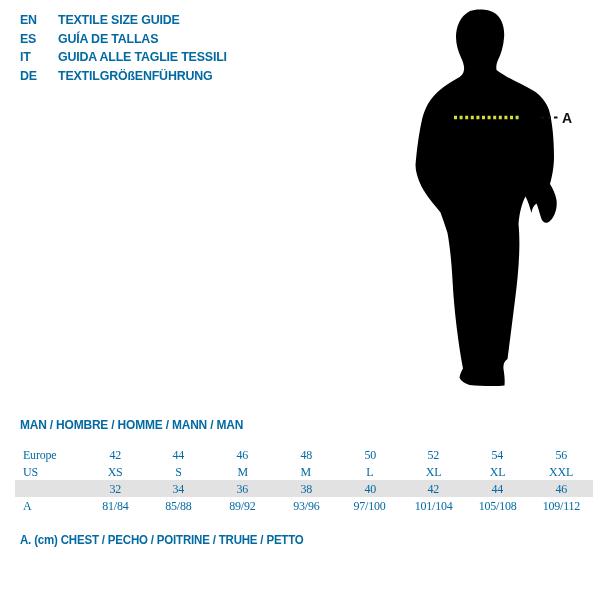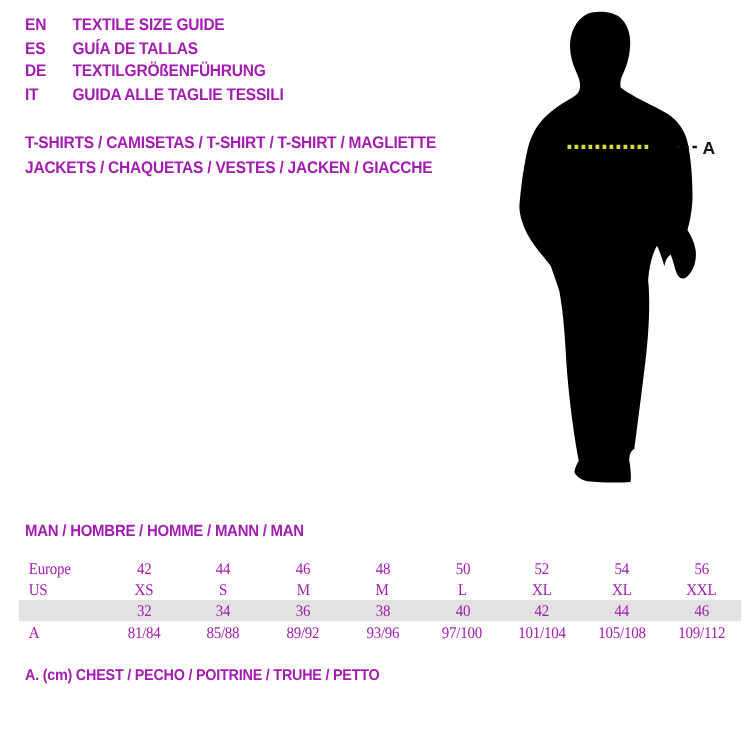--- a/index.html
+++ b/index.html
@@ -5,7 +5,7 @@
   html,body{margin:0;padding:0;background:#fff;}
   .canvas{
     position:relative;width:600px;height:600px;background:#ffffff;
-    font-family:"Liberation Sans",sans-serif;color:#a21caf;overflow:hidden;
+    font-family:"Liberation Sans",sans-serif;color:#0369a1;overflow:hidden;
   }
   .cond{display:inline-block;transform:scaleX(0.92);transform-origin:0 50%;letter-spacing:-0.2px;white-space:nowrap;}
   .cond-c{display:inline-block;transform:scaleX(0.92);transform-origin:50% 50%;letter-spacing:-0.2px;white-space:nowrap;}

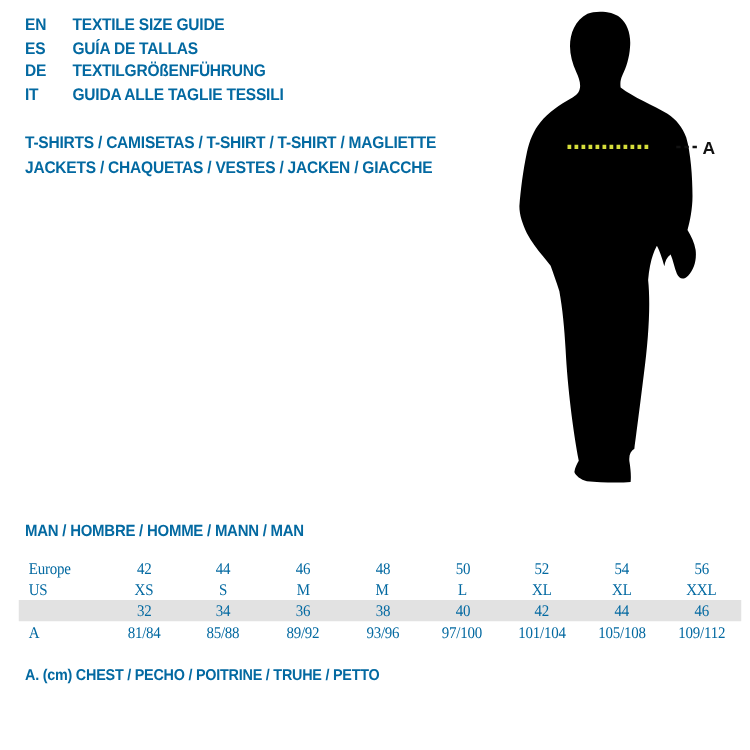--- a/index.html
+++ b/index.html
@@ -48,13 +48,13 @@
 
 
     <div class="lang-row">
-      <span class="lang-code cond">DE</span>
-      <span class="lang-label cond">TEXTILGRÖßENFÜHRUNG</span>
+      <span class="lang-code cond">IT</span>
+      <span class="lang-label cond">GUIDA ALLE TAGLIE TESSILI</span>
     </div>
 
     <div class="lang-row">
-      <span class="lang-code cond">IT</span>
-      <span class="lang-label cond">GUIDA ALLE TAGLIE TESSILI</span>
+      <span class="lang-code cond">DE</span>
+      <span class="lang-label cond">TEXTILGRÖßENFÜHRUNG</span>
     </div>
   </div>
 

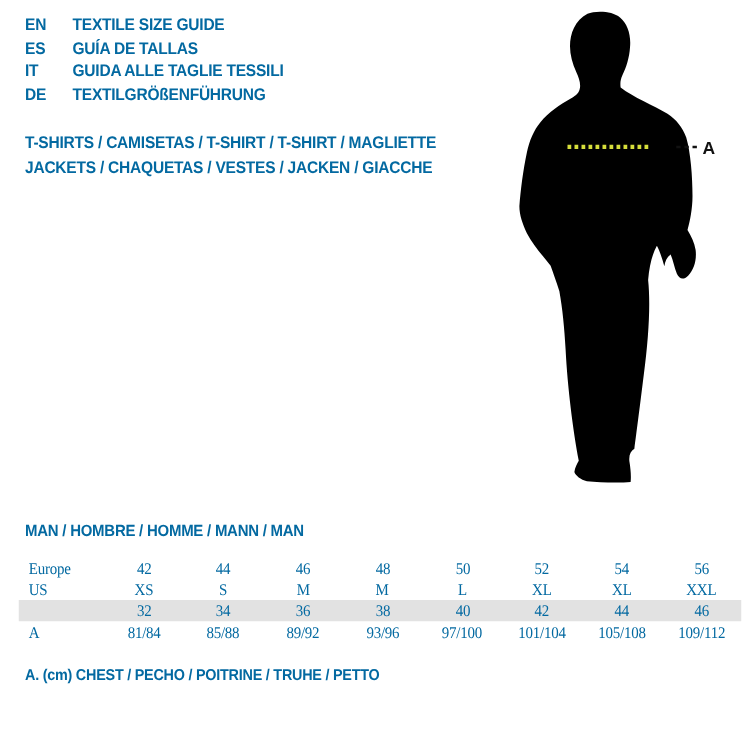--- a/index.html
+++ b/index.html
@@ -58,10 +58,6 @@
     </div>
   </div>
 
-  <div class="categories">
-    <div><span class="cond">T-SHIRTS / CAMISETAS / T-SHIRT / T-SHIRT / MAGLIETTE</span></div>
-    <div><span class="cond">JACKETS / CHAQUETAS / VESTES / JACKEN / GIACCHE</span></div>
-  </div>
 
   <svg class="figure-svg" viewBox="0 0 600 600" aria-hidden="true">
     <path d="M 470 11

